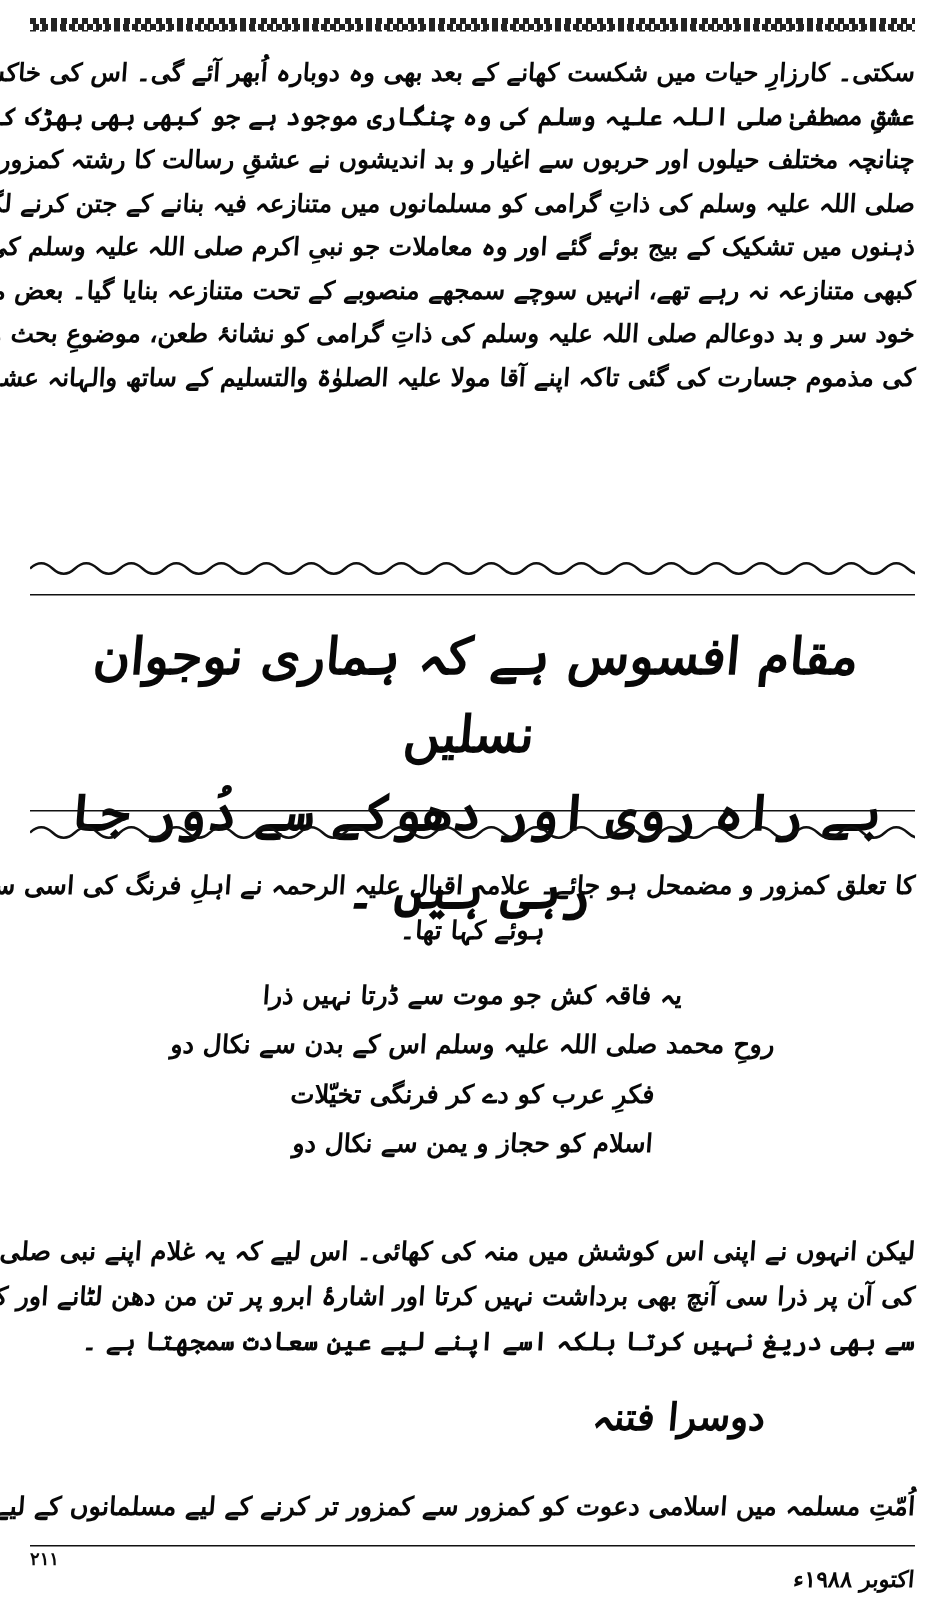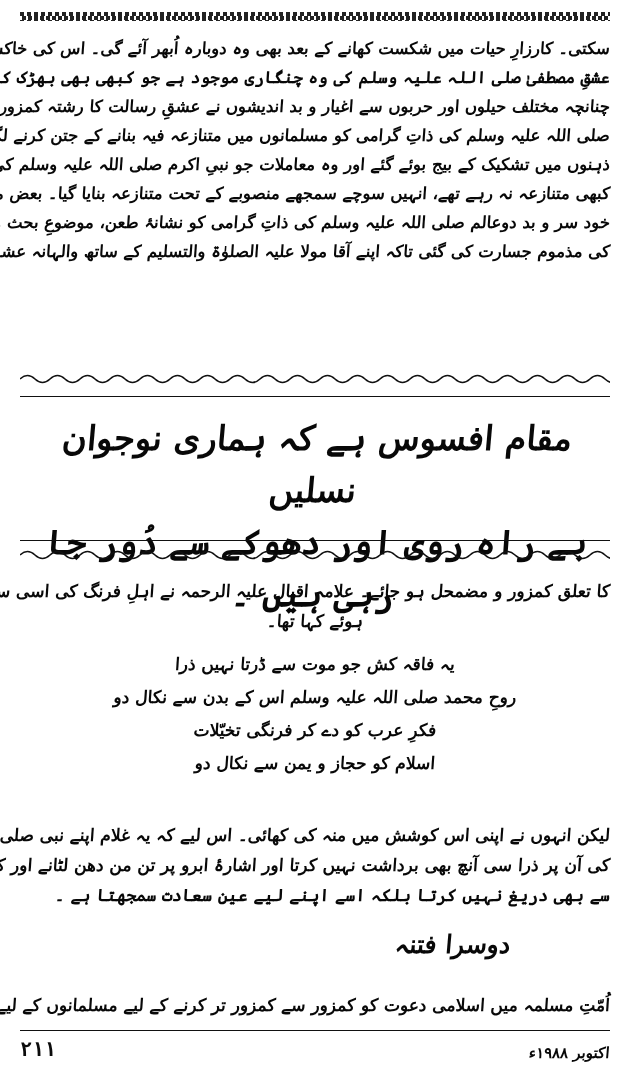--- a/index.html
+++ b/index.html
@@ -158,9 +158,9 @@
   .page-number {
     position: absolute;
     left: 0;
-    bottom: 0;
-    font-family: Liberation Mono, monospace;
-    font-size: 20px;
+    bottom: 16px;
+    font-family: Liberation Sans, sans-serif;
+    font-size: 12px;
     font-weight: 700;
   }
   .issue-date {

